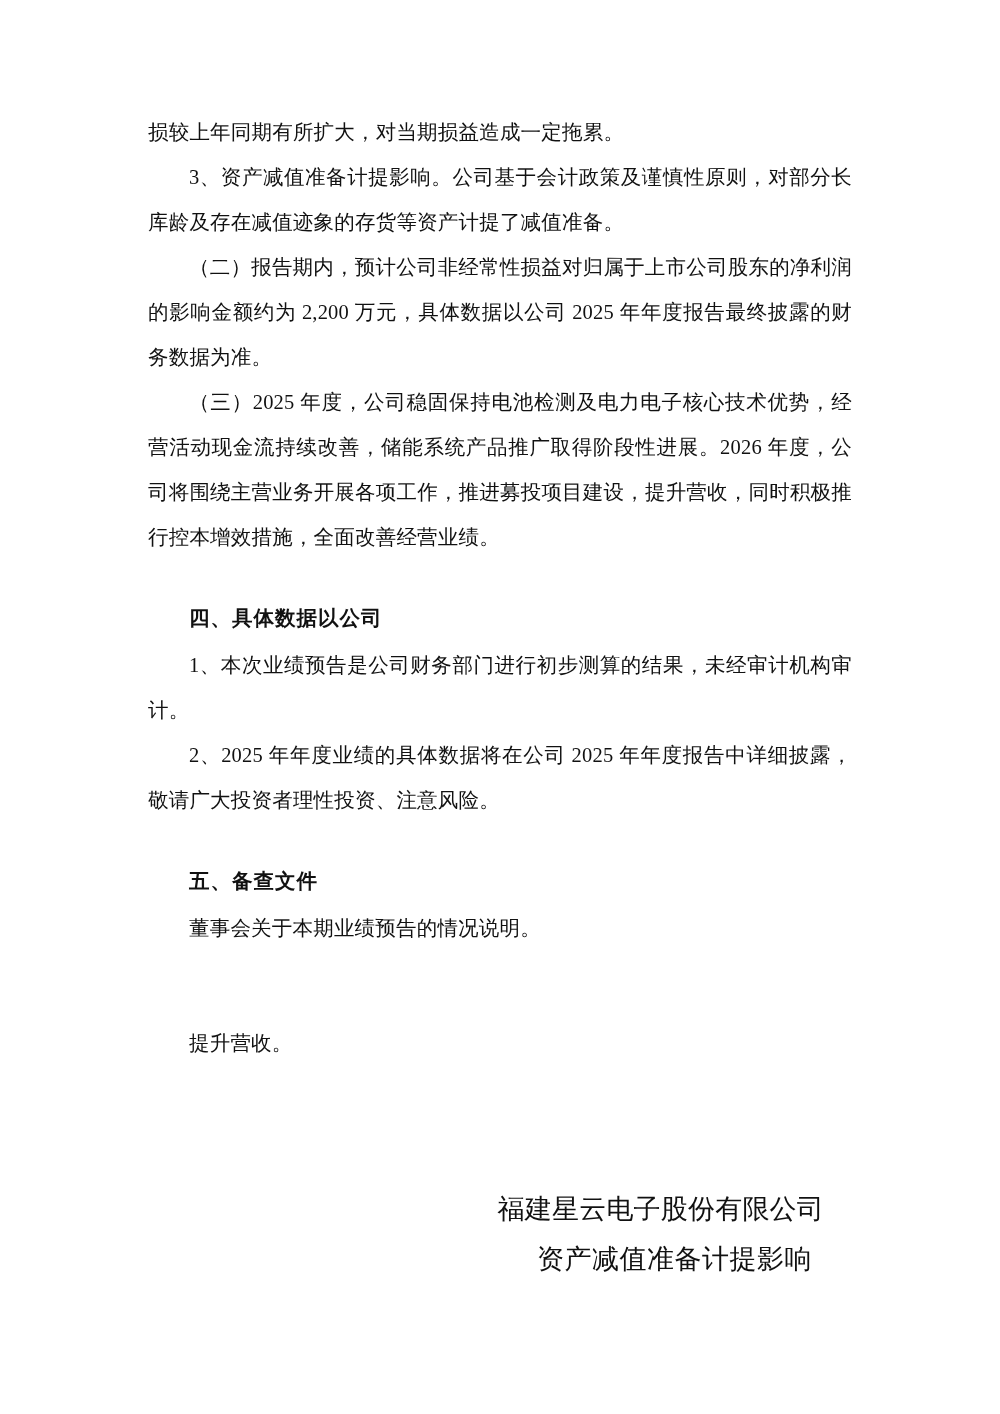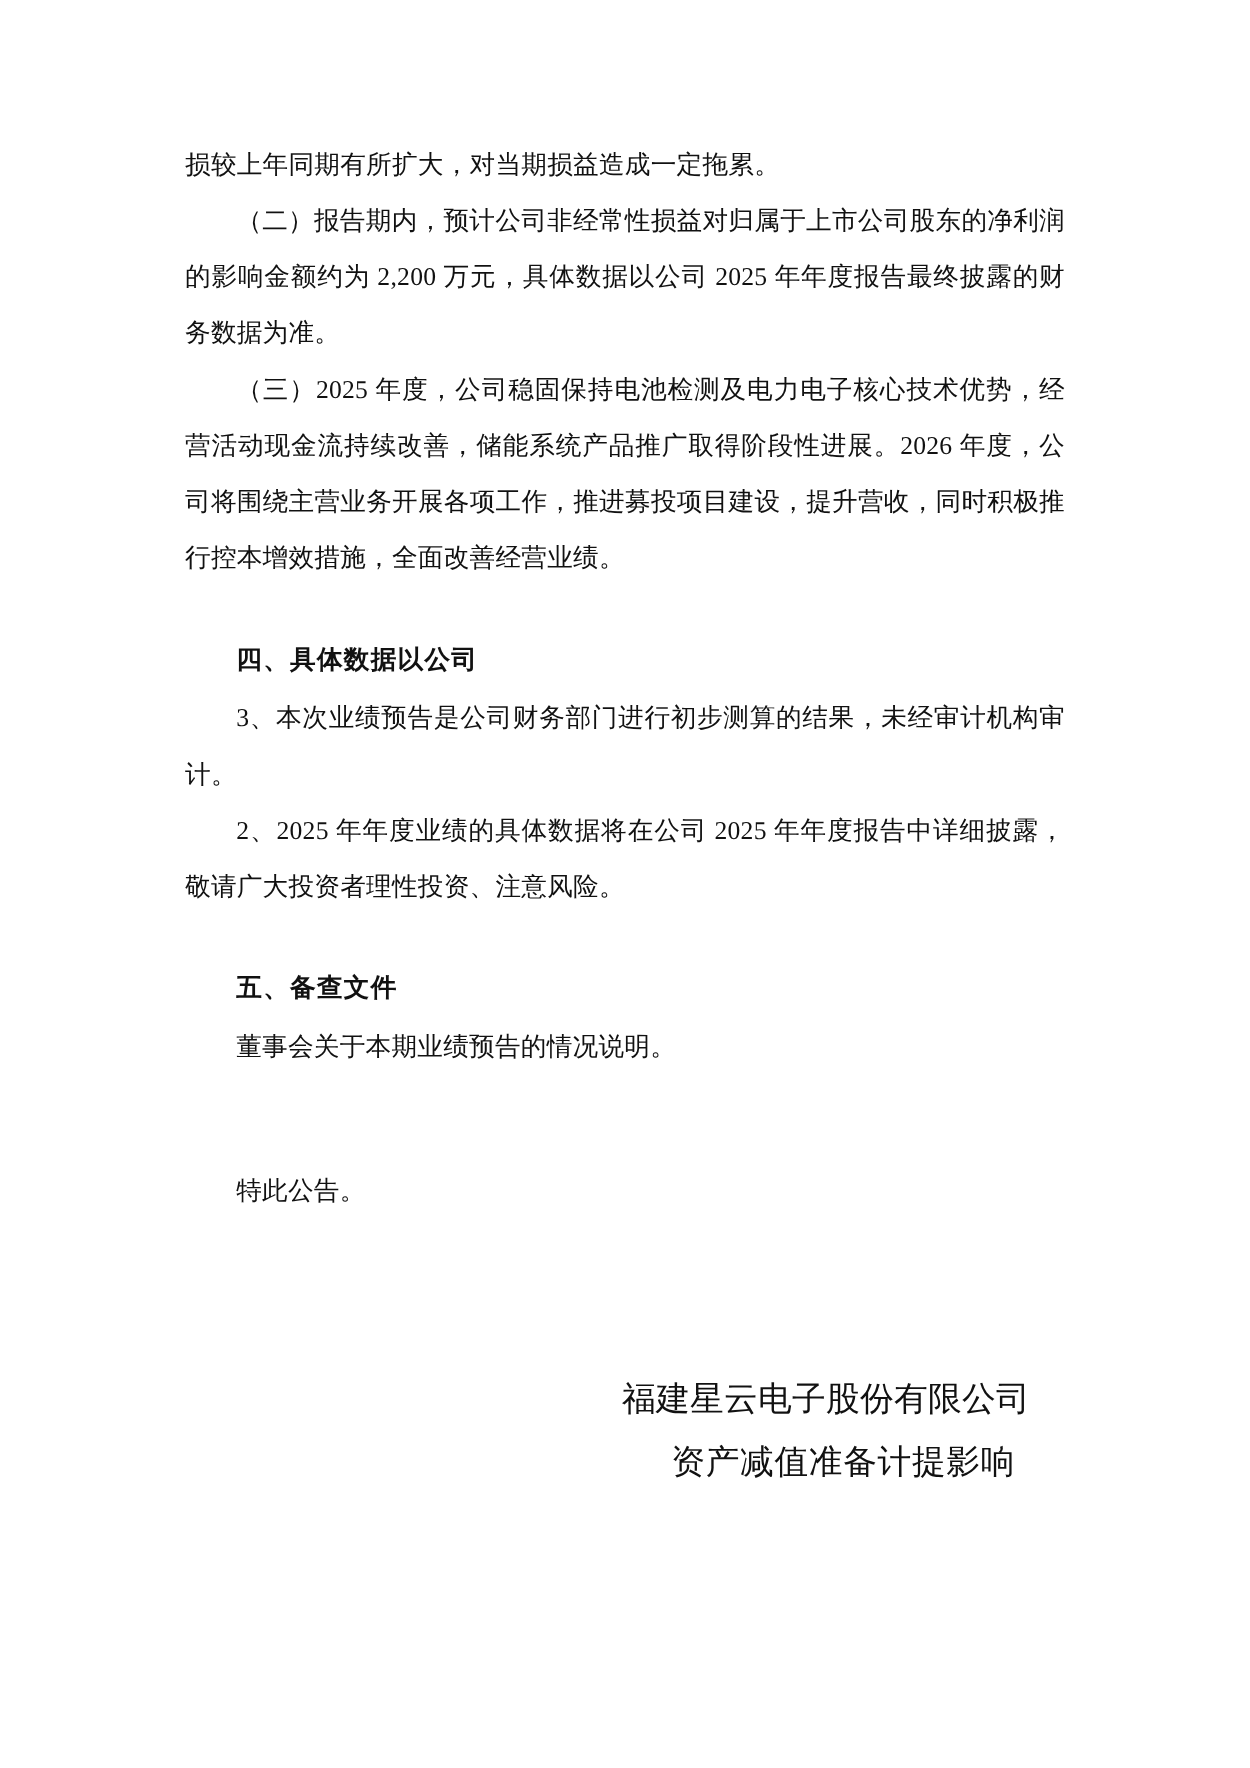--- a/index.html
+++ b/index.html
@@ -69,6 +69,7 @@
 
     <p class="flow">损较上年同期有所扩大，对当期损益造成一定拖累。</p>
 
+    <p class="indent2">3、资产减值准备计提影响。公司基于会计政策及谨慎性原则，对部分长库龄及存在减值迹象的存货等资产计提了减值准备。</p>
 
     <p class="indent2">（二）报告期内，预计公司非经常性损益对归属于上市公司股东的净利润的影响金额约为 2,200 万元，具体数据以公司 2025 年年度报告最终披露的财务数据为准。</p>
 

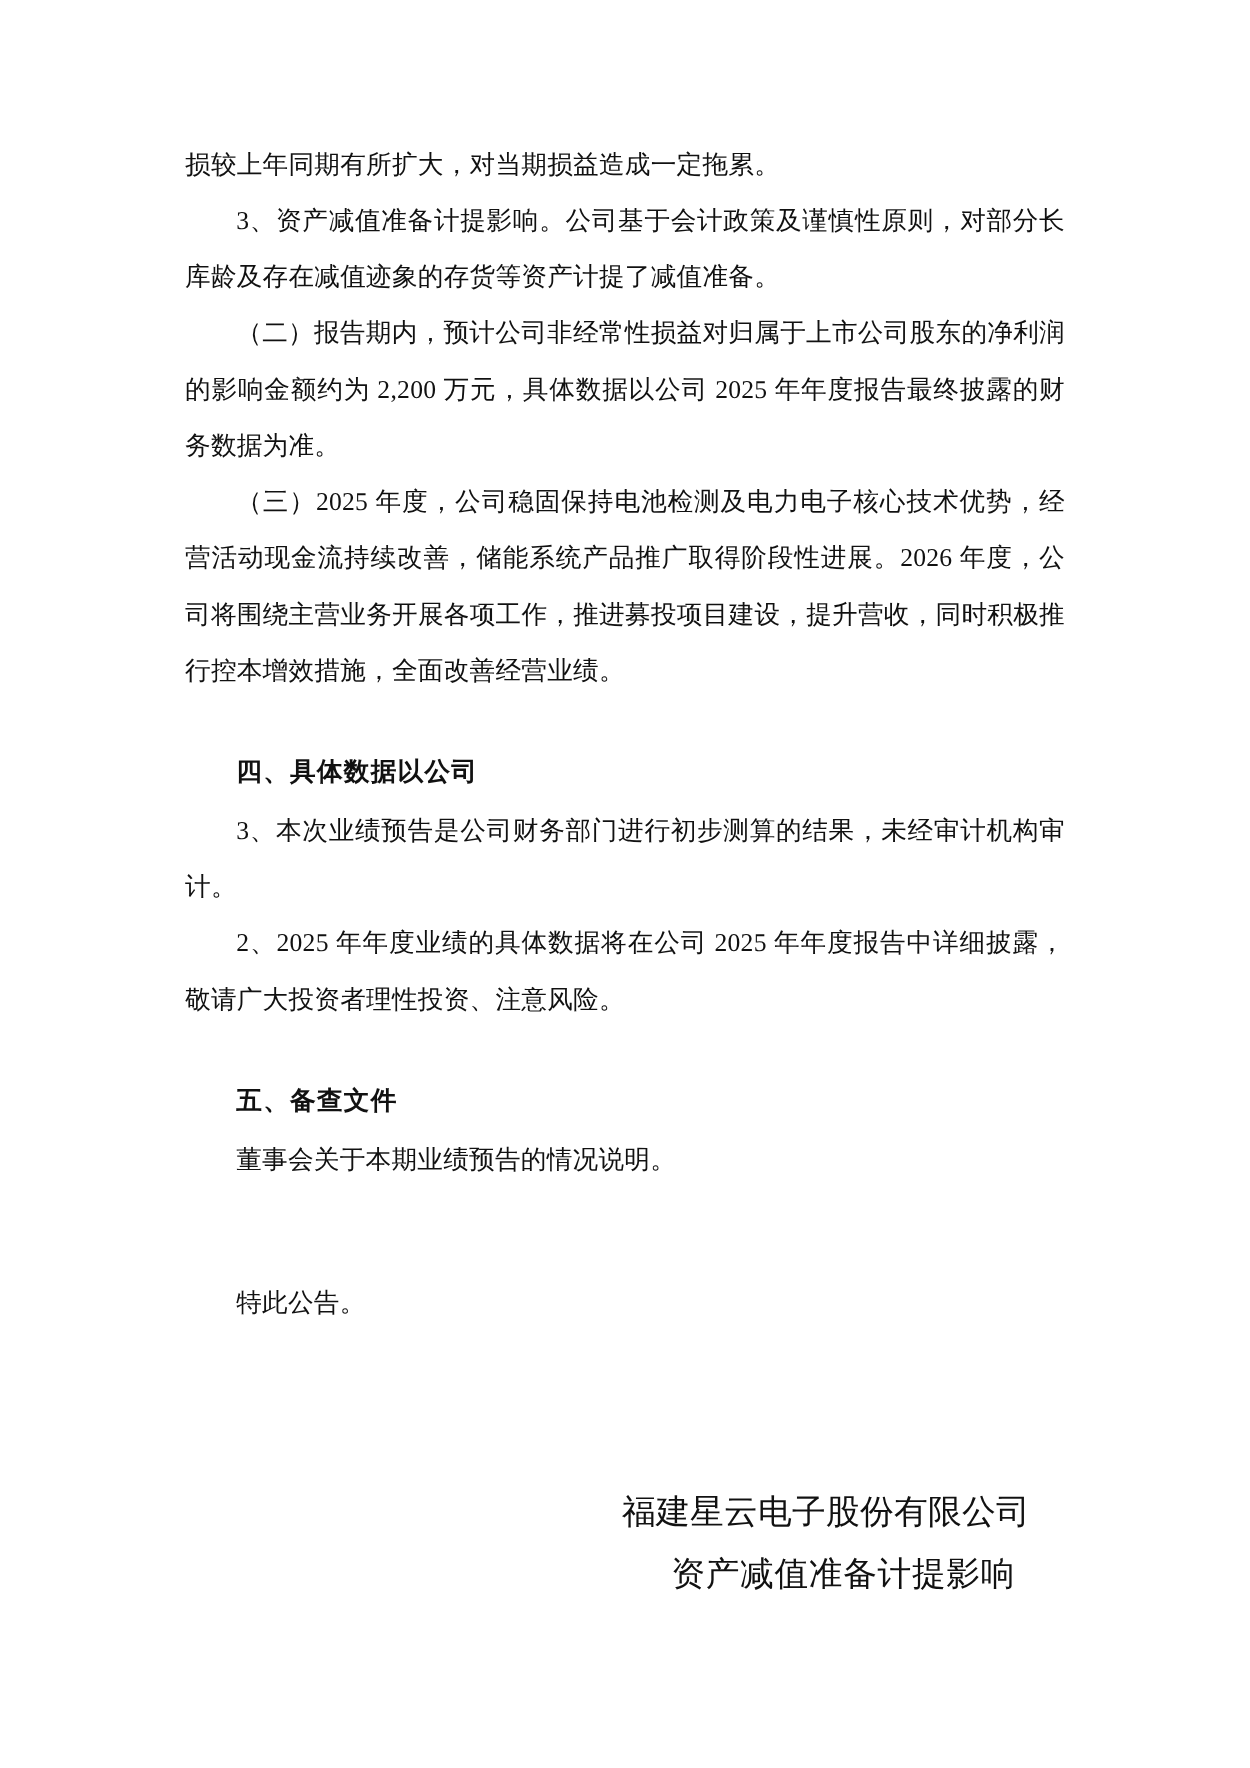--- a/index.html
+++ b/index.html
@@ -78,7 +78,7 @@
     <div class="gap-sm"></div>
 
     <p class="heading">四、具体数据以公司</p>
-    <p class="indent2">3、本次业绩预告是公司财务部门进行初步测算的结果，未经审计机构审计。</p>
+    <p class="indent2">1、本次业绩预告是公司财务部门进行初步测算的结果，未经审计机构审计。</p>
     <p class="indent2">2、2025 年年度业绩的具体数据将在公司 2025 年年度报告中详细披露，敬请广大投资者理性投资、注意风险。</p>
 
     <div class="gap-sm"></div>

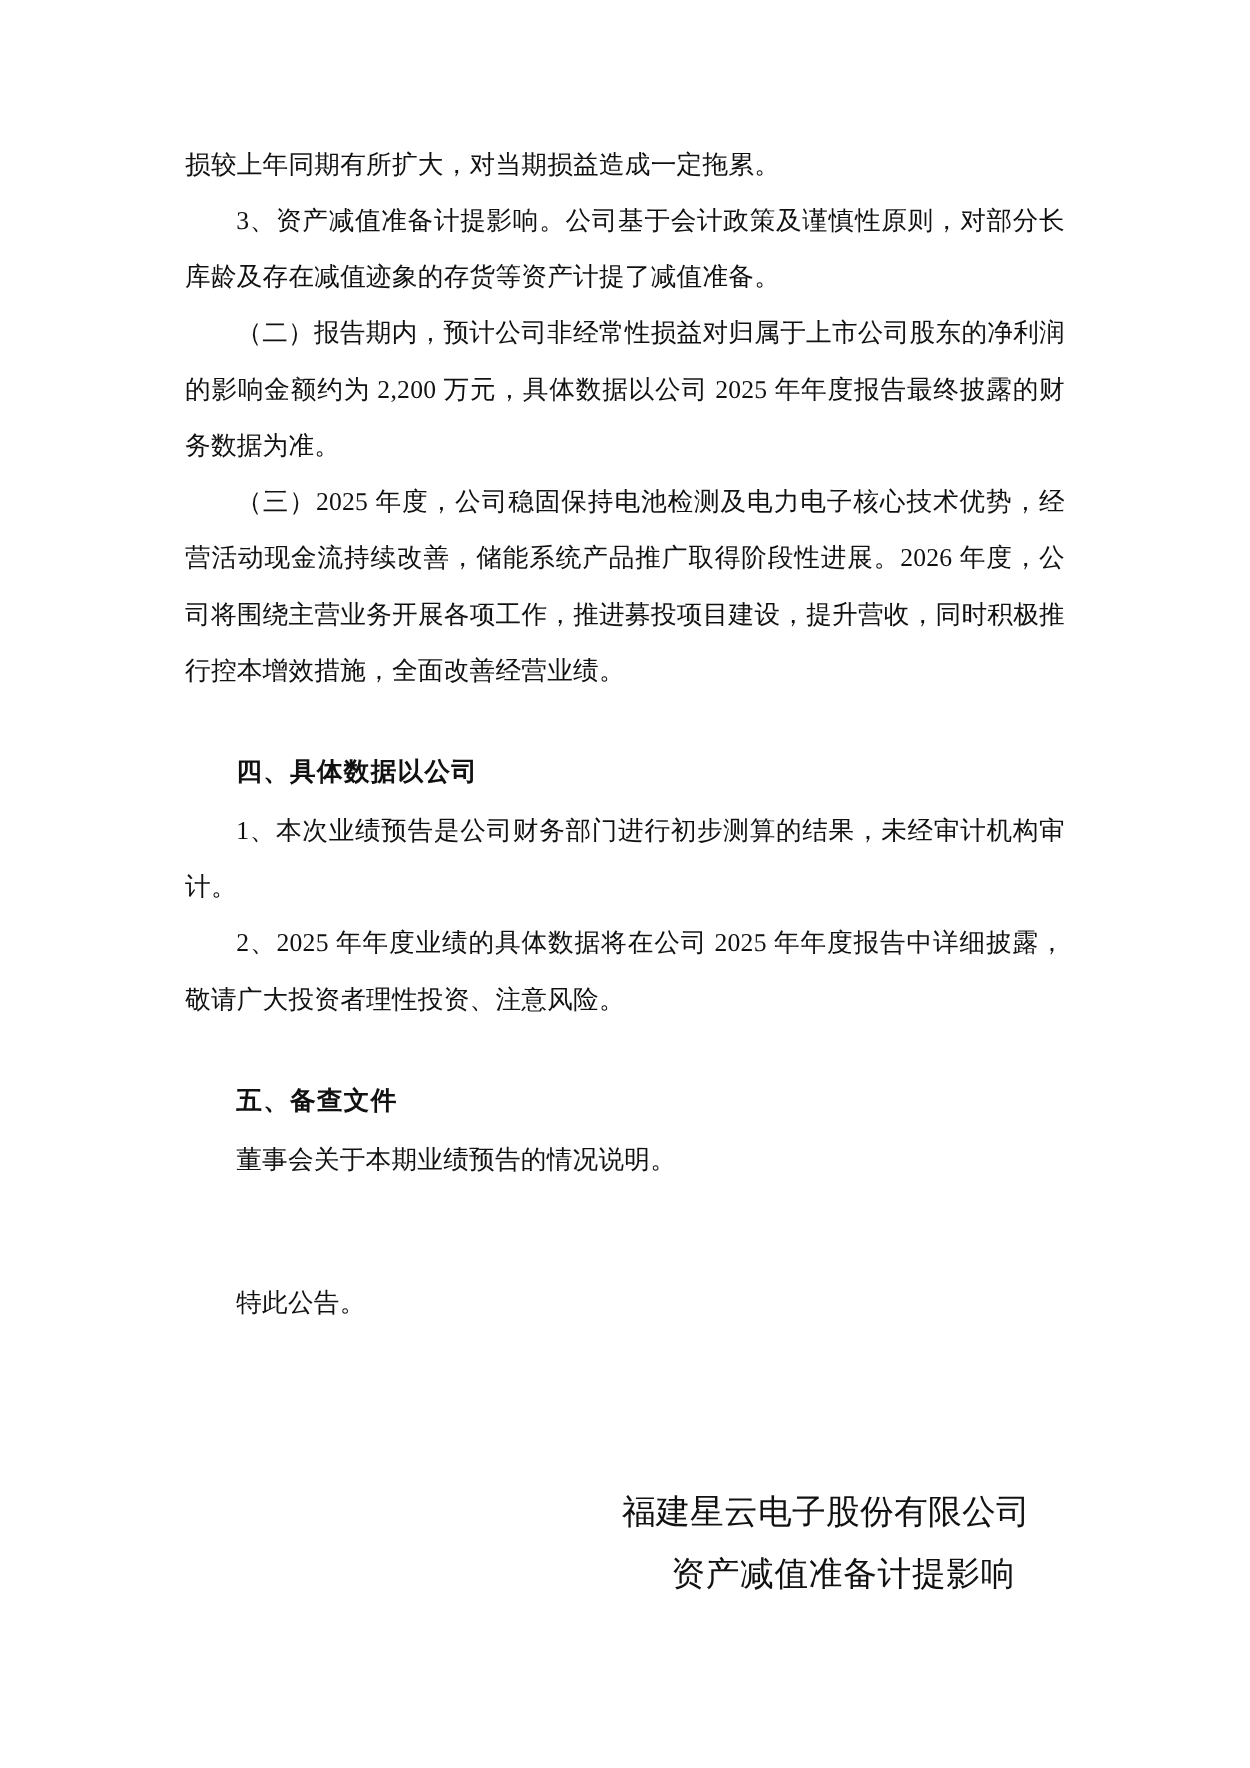--- a/index.html
+++ b/index.html
@@ -88,7 +88,7 @@
 
     <div class="gap-lg"></div>
 
-    <p class="indent2">特此公告。</p>
+    <p class="indent2">提升营收。</p>
 
     <div class="signature">
       <span class="sig-line">福建星云电子股份有限公司</span>

